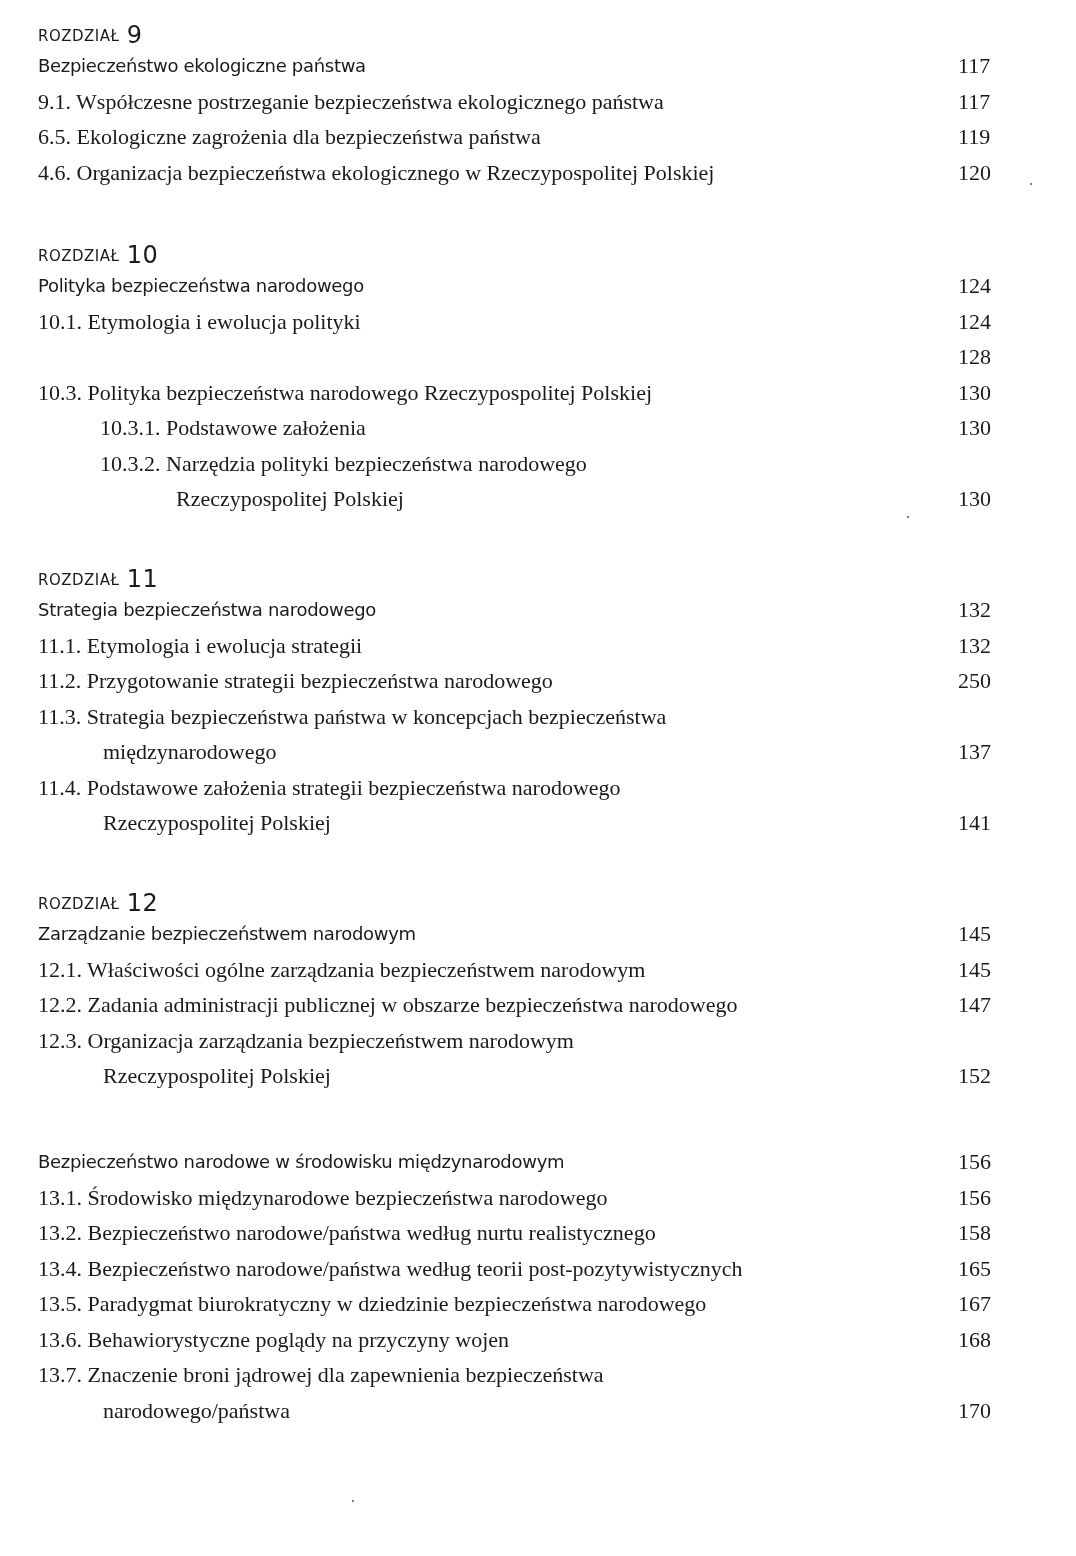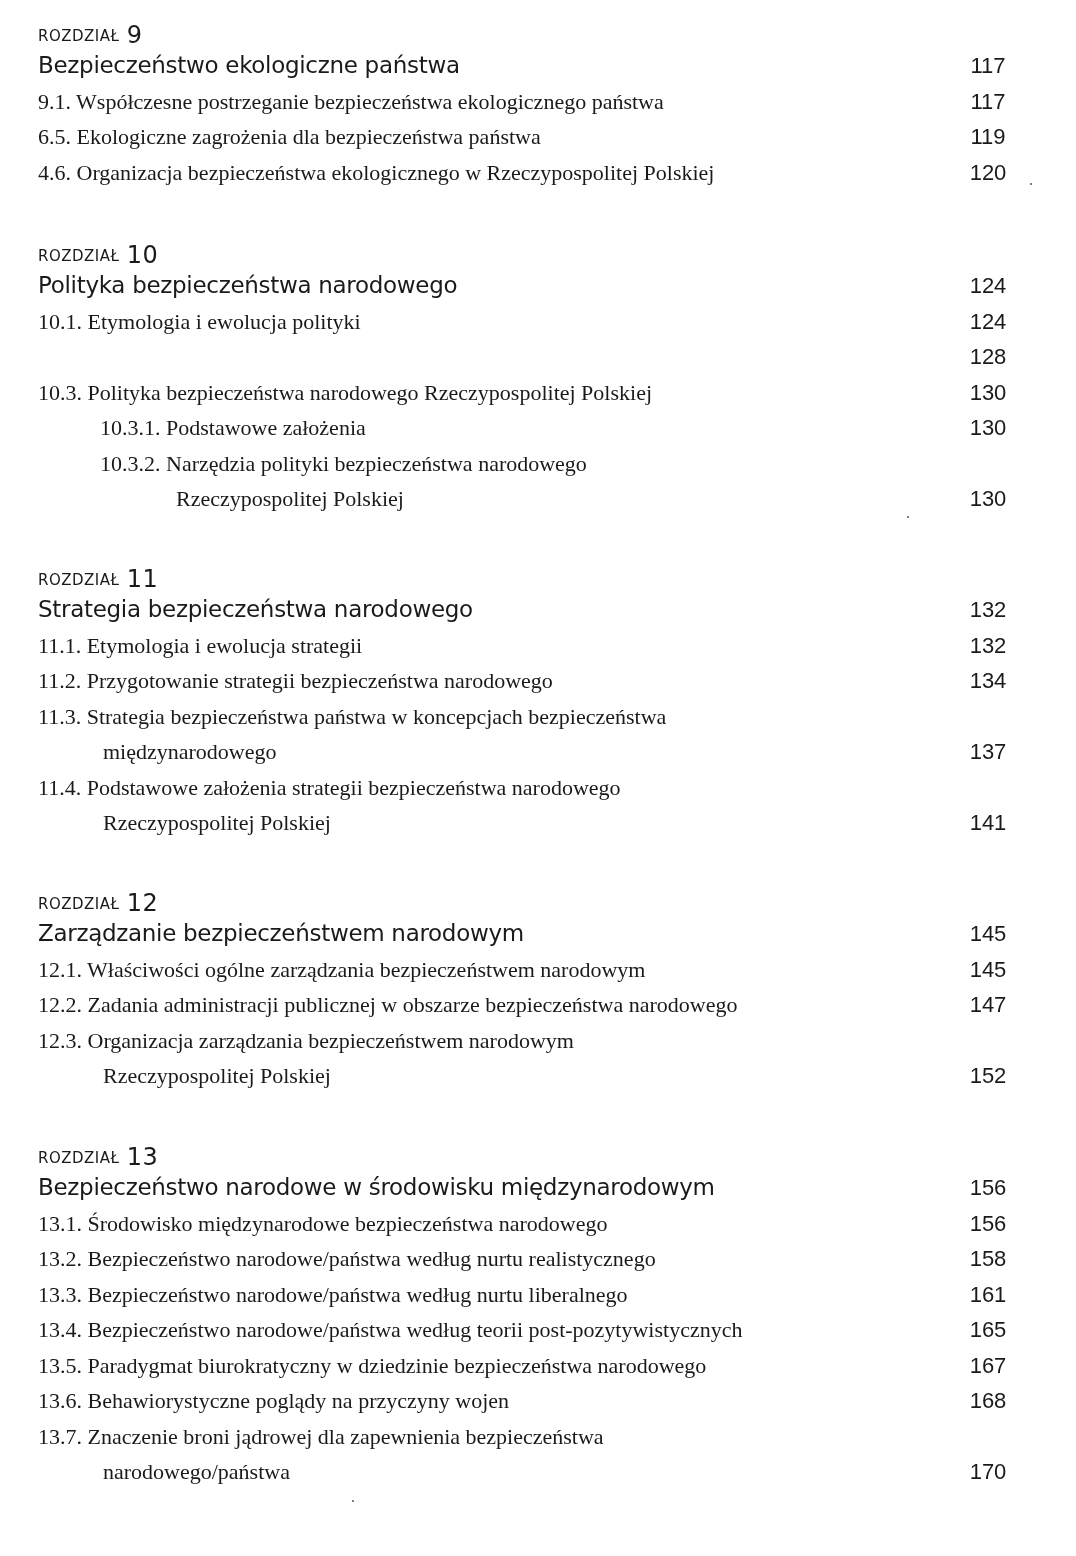--- a/index.html
+++ b/index.html
@@ -21,7 +21,7 @@
     font-family: Liberation Sans, sans-serif; font-size: 22px; line-height: 35.5px;
   }
   .title .text {
-    font-family: "DejaVu Sans", sans-serif; font-size: 23px; line-height: 35.5px;
+    font-family: "DejaVu Sans", sans-serif; font-size: 18px; line-height: 35.5px;
     letter-spacing: -0.3px;
   }
   .sec .text, .sub .text, .cont .text {

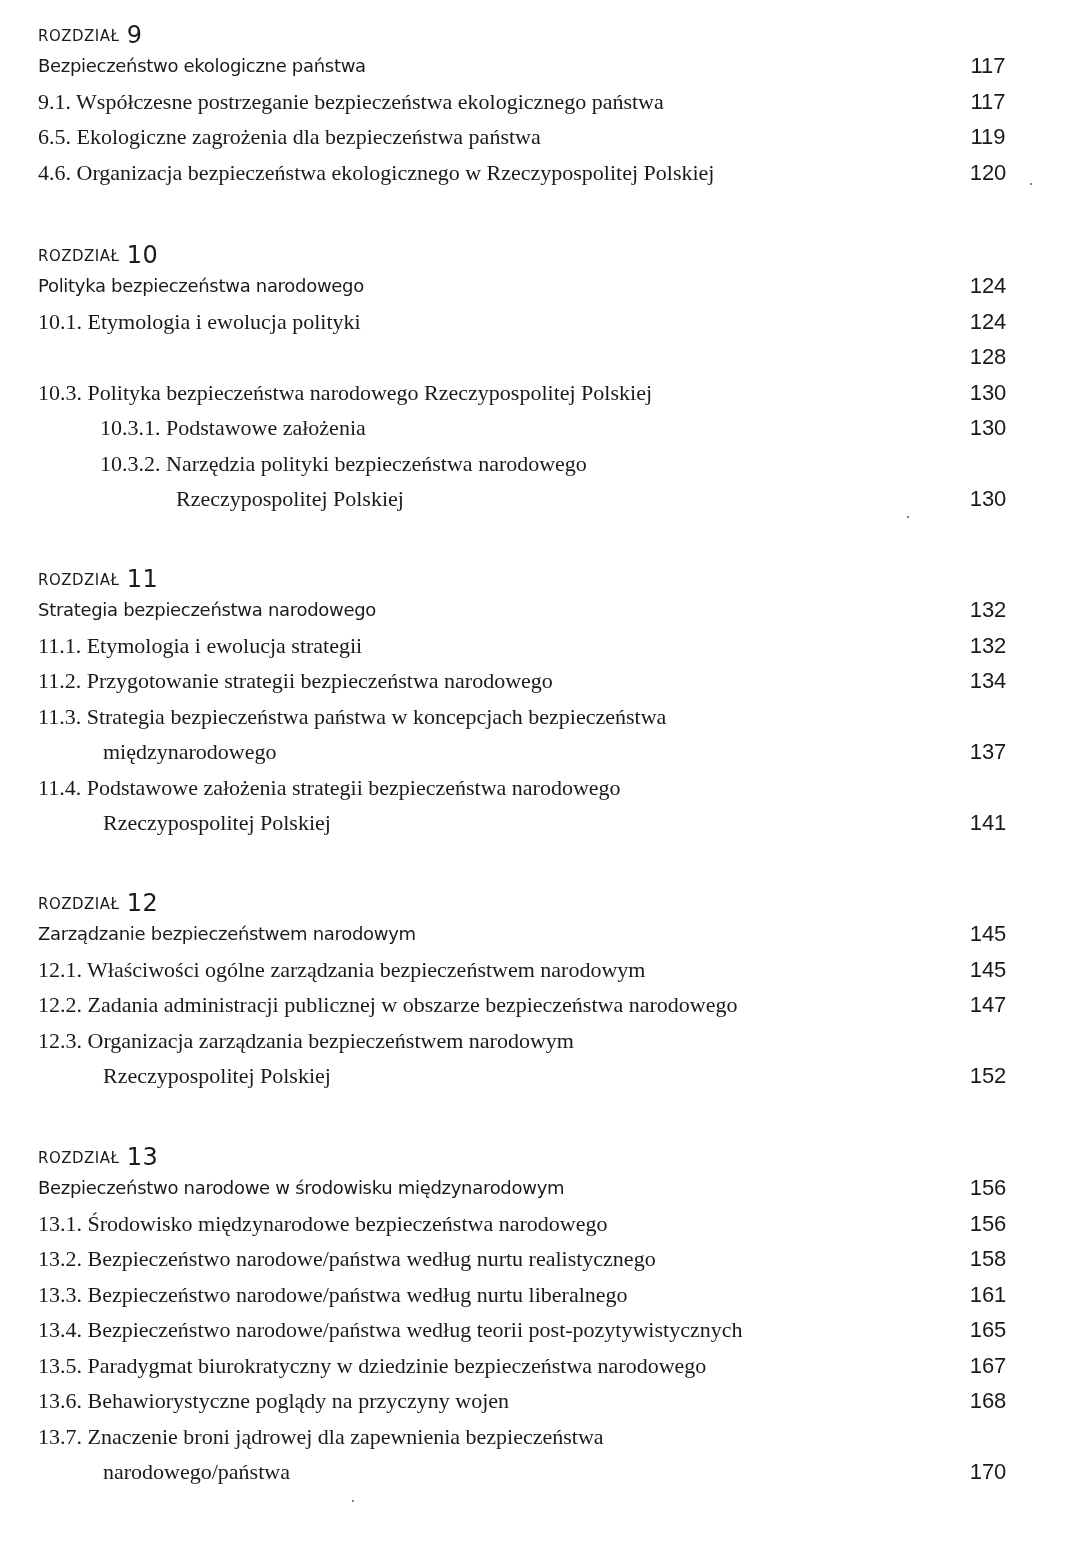--- a/index.html
+++ b/index.html
@@ -17,8 +17,8 @@
   .row { position: relative; height: 35.5px; }
   .row .text { position: absolute; left: 0; white-space: nowrap; }
   .row .page-no {
-    position: absolute; right: 0; width: 60px; text-align: center;
-    font-family: Liberation Sans, sans-serif; font-size: 22px; line-height: 35.5px;
+    position: absolute; right: 0; width: 60px; text-align: left;
+    font-family: Liberation Serif, serif; font-size: 22px; line-height: 35.5px;
   }
   .title .text {
     font-family: "DejaVu Sans", sans-serif; font-size: 18px; line-height: 35.5px;

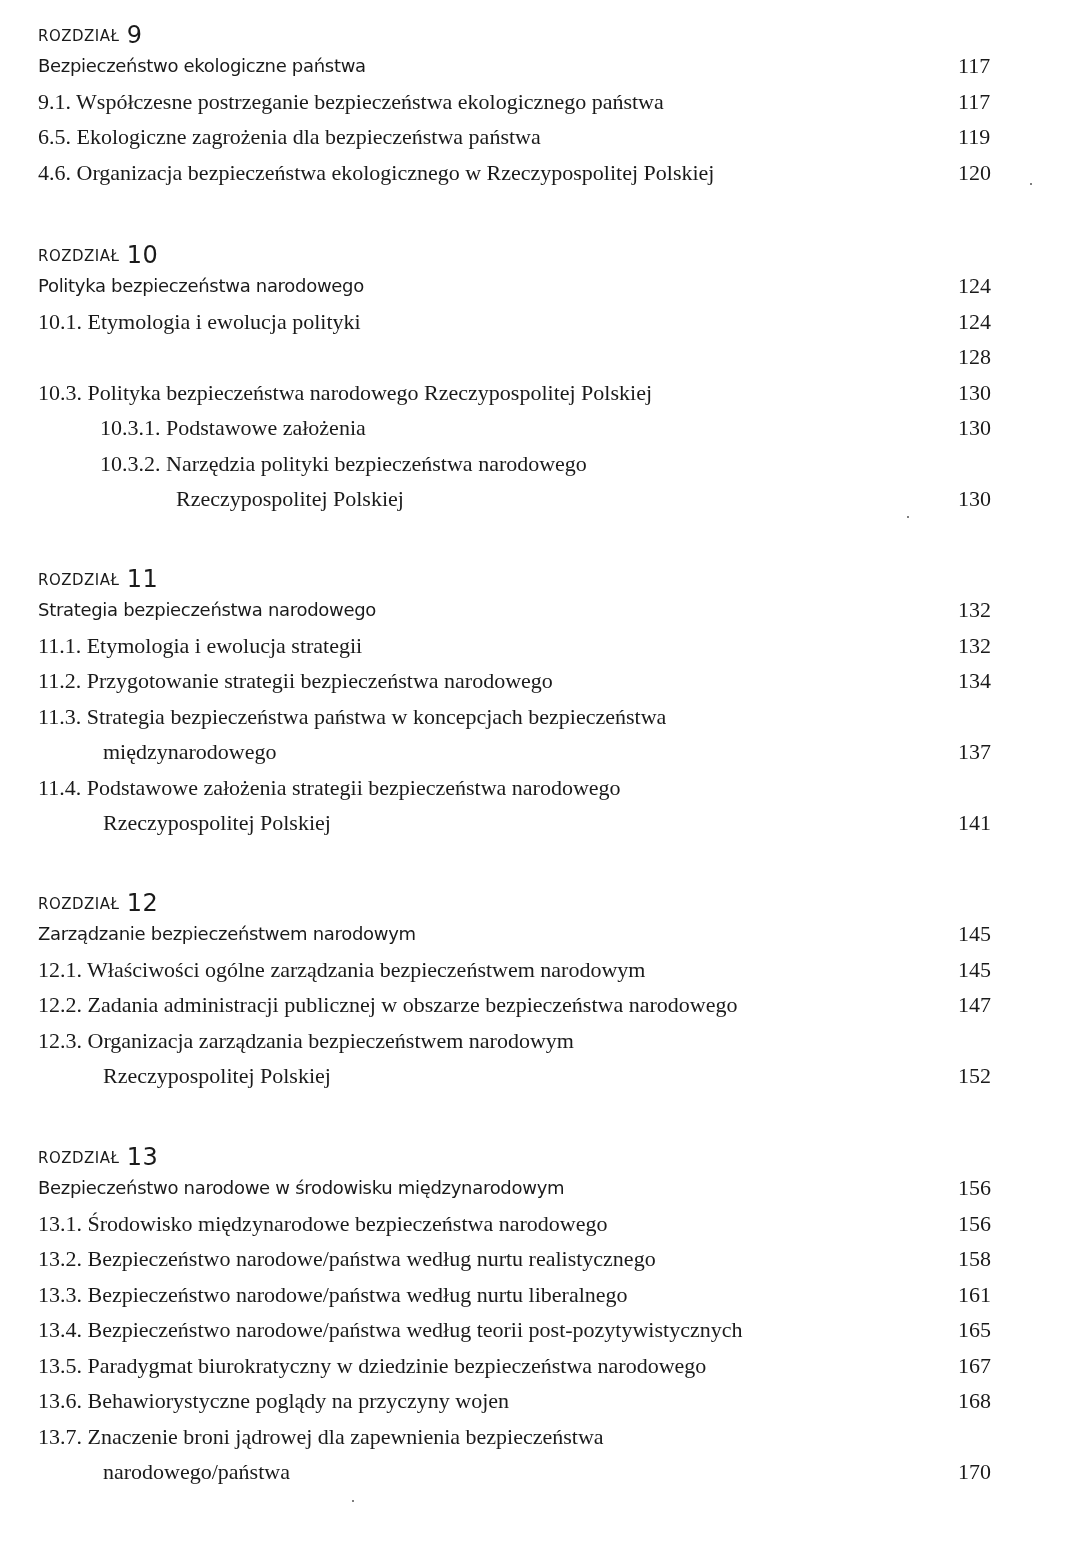--- a/index.html
+++ b/index.html
@@ -99,7 +99,7 @@
       </div>
     <div class="row sec">
         <span class="text">11.2. Przygotowanie strategii bezpieczeństwa narodowego</span>
-        <span class="page-no">134</span>
+        <span class="page-no">250</span>
       </div>
     <div class="row sec">
         <span class="text">11.3. Strategia bezpieczeństwa państwa w koncepcjach bezpieczeństwa</span>

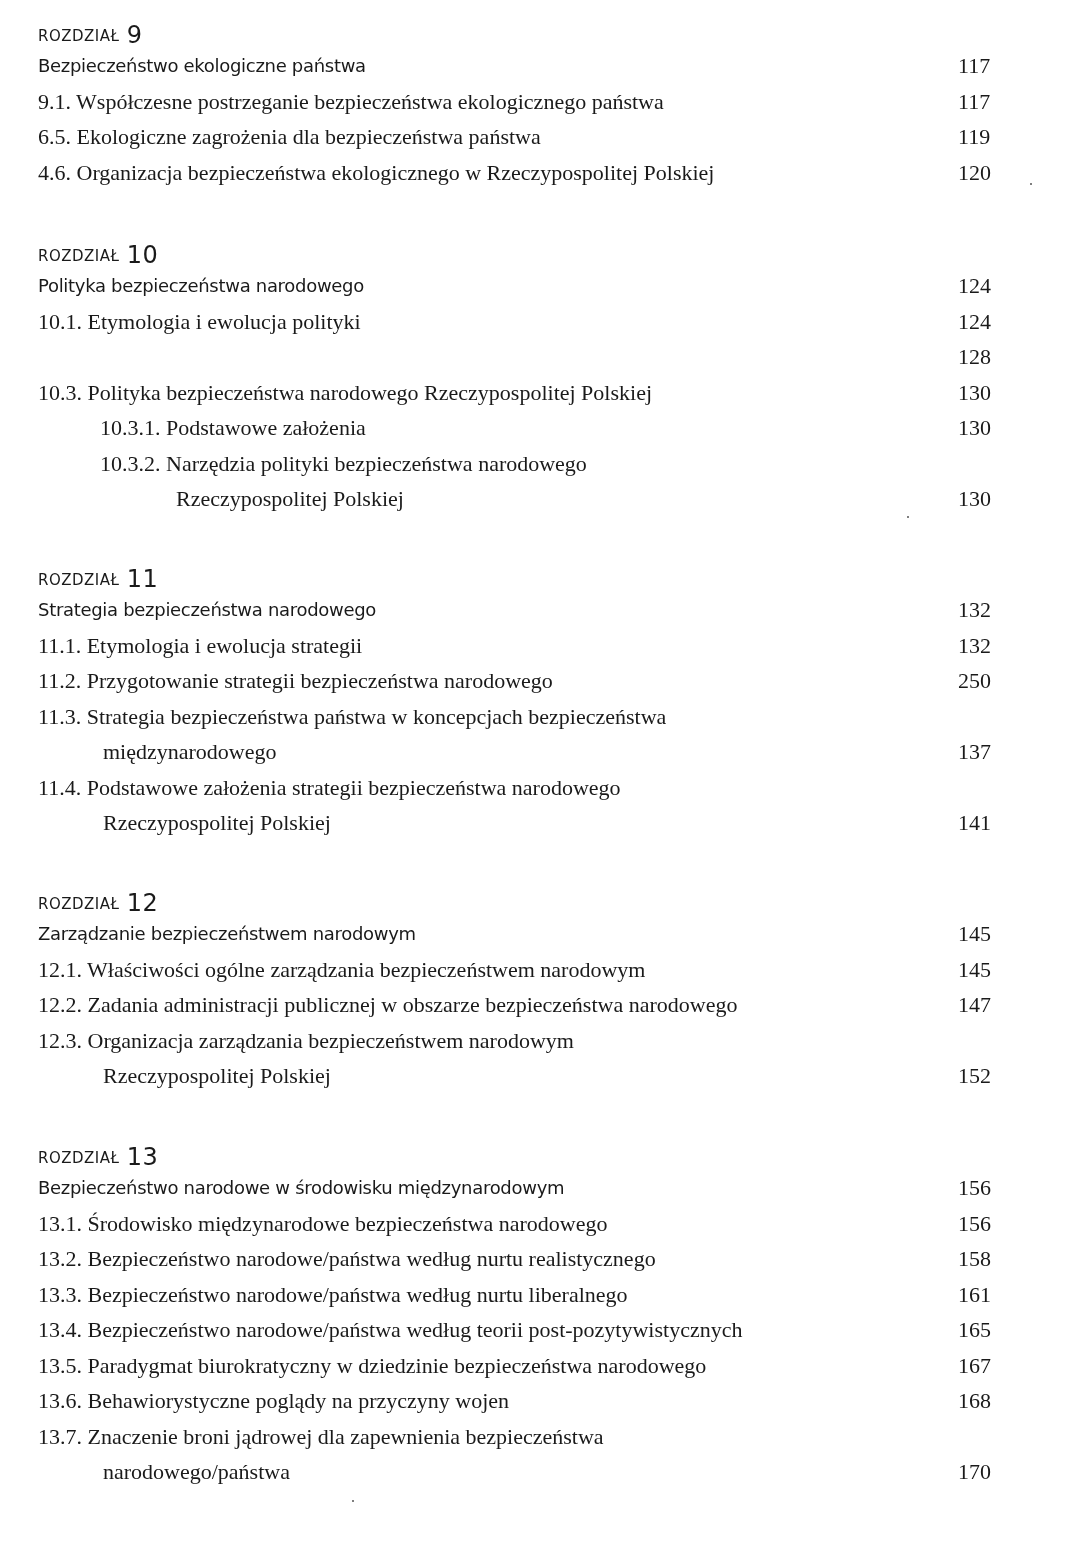--- a/index.html
+++ b/index.html
@@ -141,7 +141,6 @@
   </div>
 
   <div class="chapter" style="top:1144px;">
-    <div class="label"><span>ROZDZIAŁ</span> <span class="num">13</span></div>
     <div class="row title">
         <span class="text">Bezpieczeństwo narodowe w środowisku międzynarodowym</span>
         <span class="page-no">156</span>

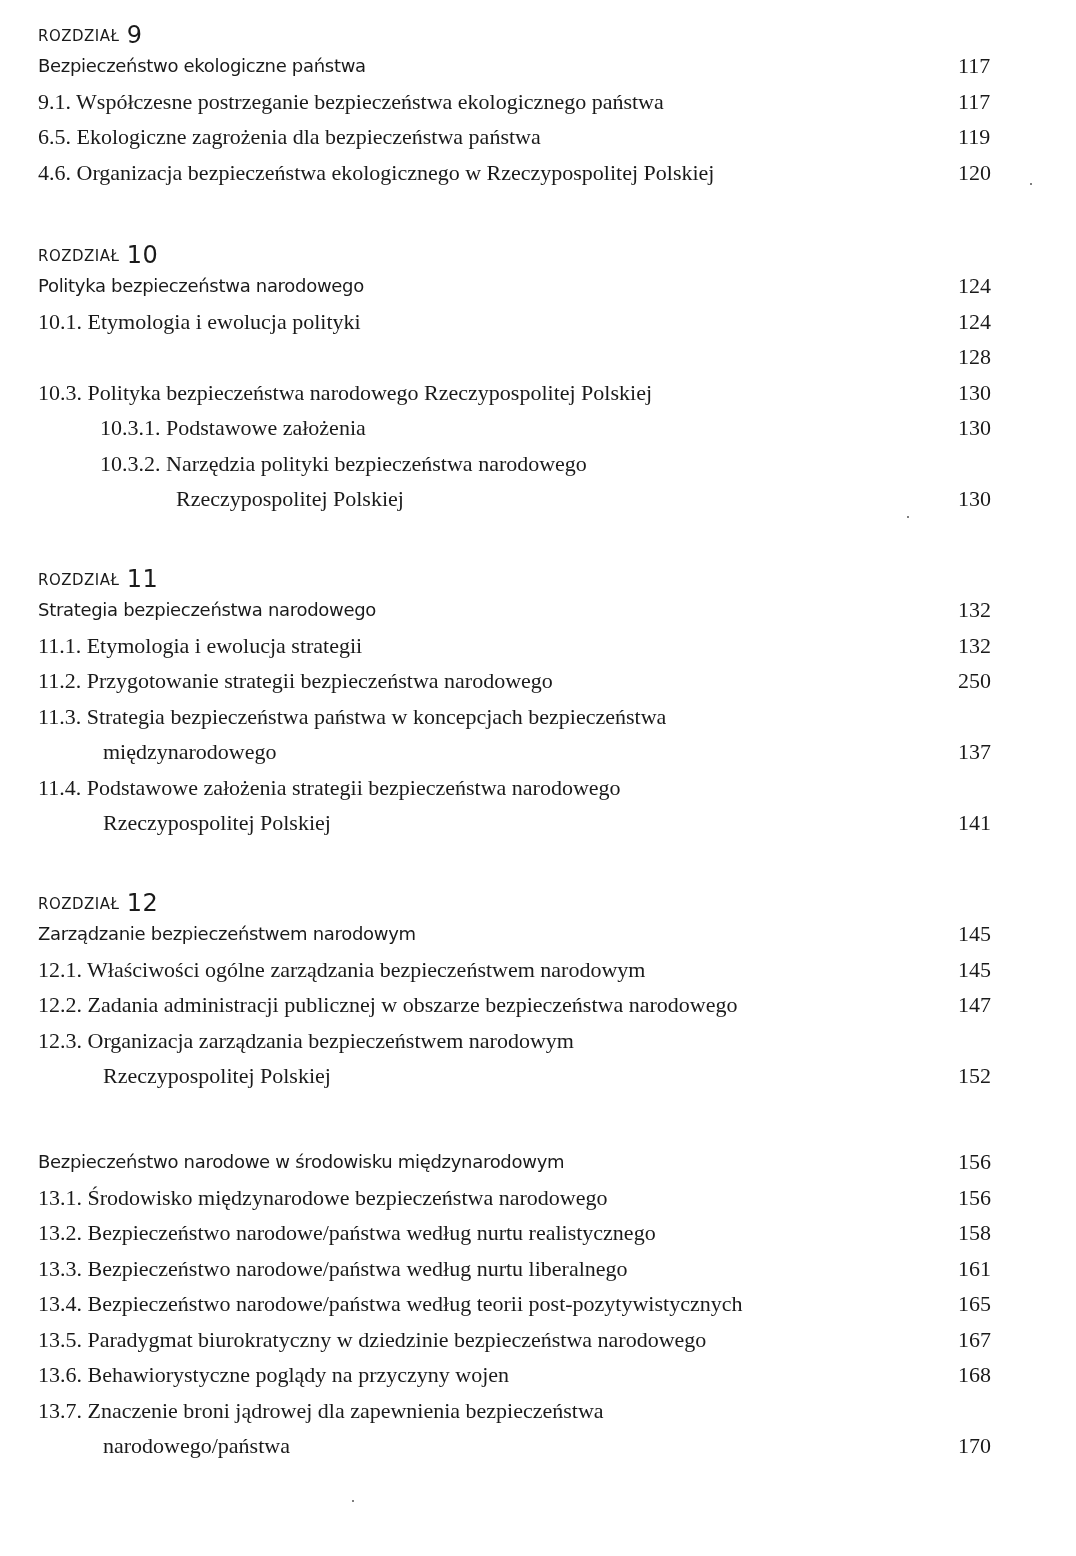--- a/index.html
+++ b/index.html
@@ -154,10 +154,6 @@
         <span class="page-no">158</span>
       </div>
     <div class="row sec">
-        <span class="text">13.3. Bezpieczeństwo narodowe/państwa według nurtu liberalnego</span>
-        <span class="page-no">161</span>
-      </div>
-    <div class="row sec">
         <span class="text">13.4. Bezpieczeństwo narodowe/państwa według teorii post-pozytywistycznych</span>
         <span class="page-no">165</span>
       </div>

